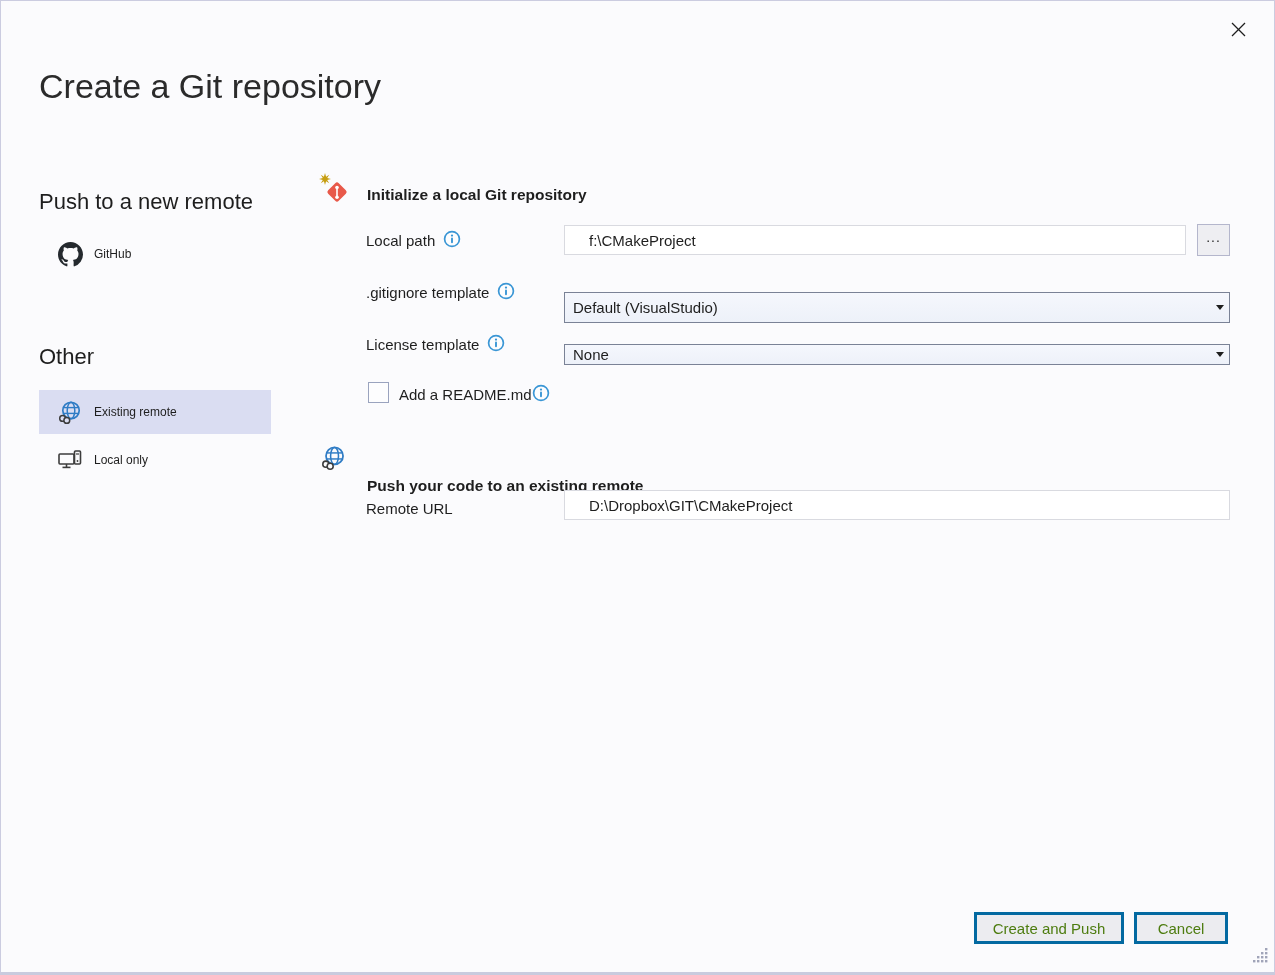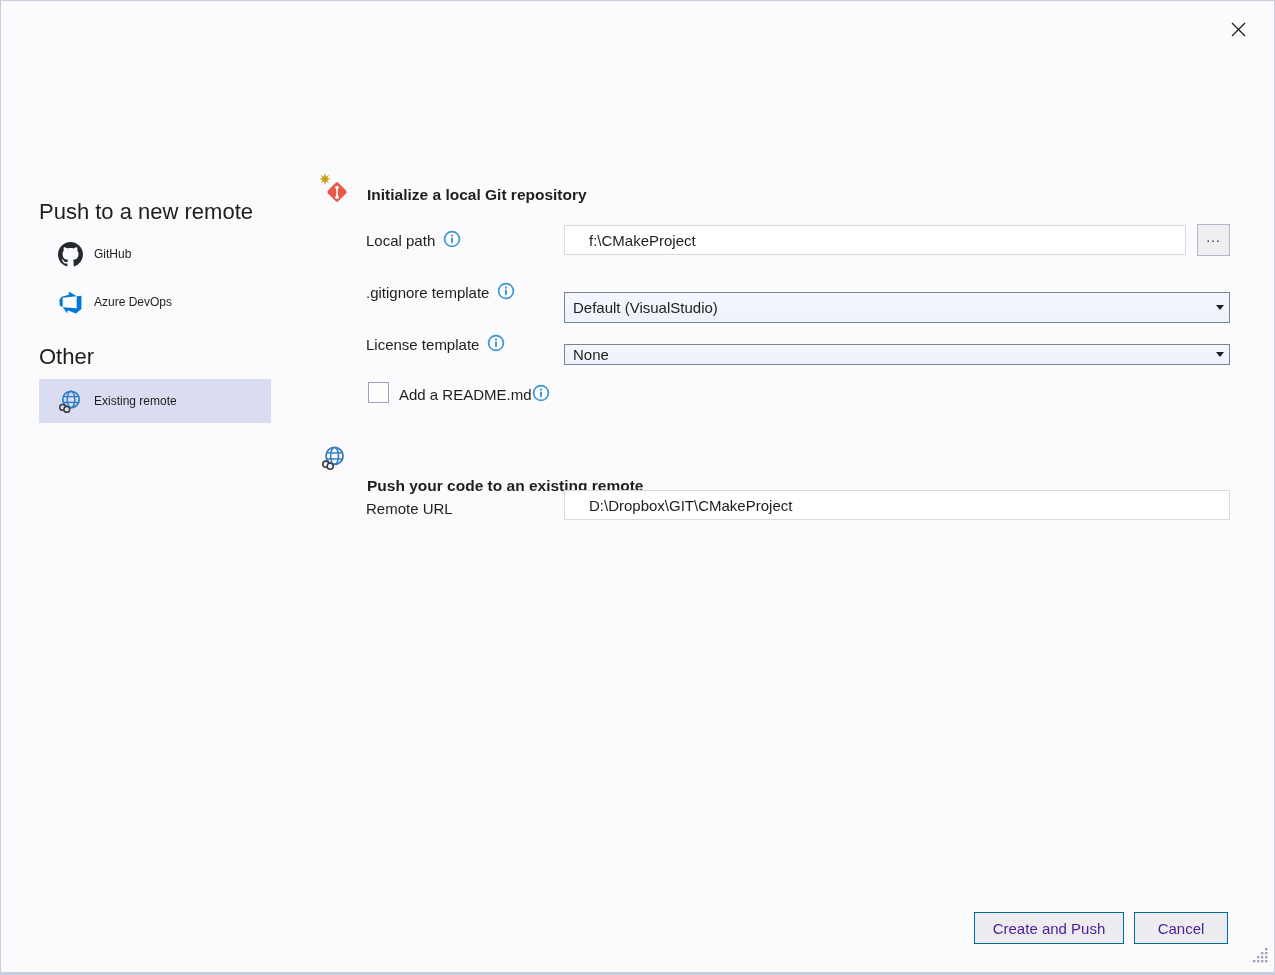--- a/index.html
+++ b/index.html
@@ -62,6 +62,7 @@
     </span>
   </div>
 
+  <div class="dlg-title">Create a Git repository</div>
 
   <div class="sb-heading" style="top:198px;text-align:center;">Push to a new remote</div>
 

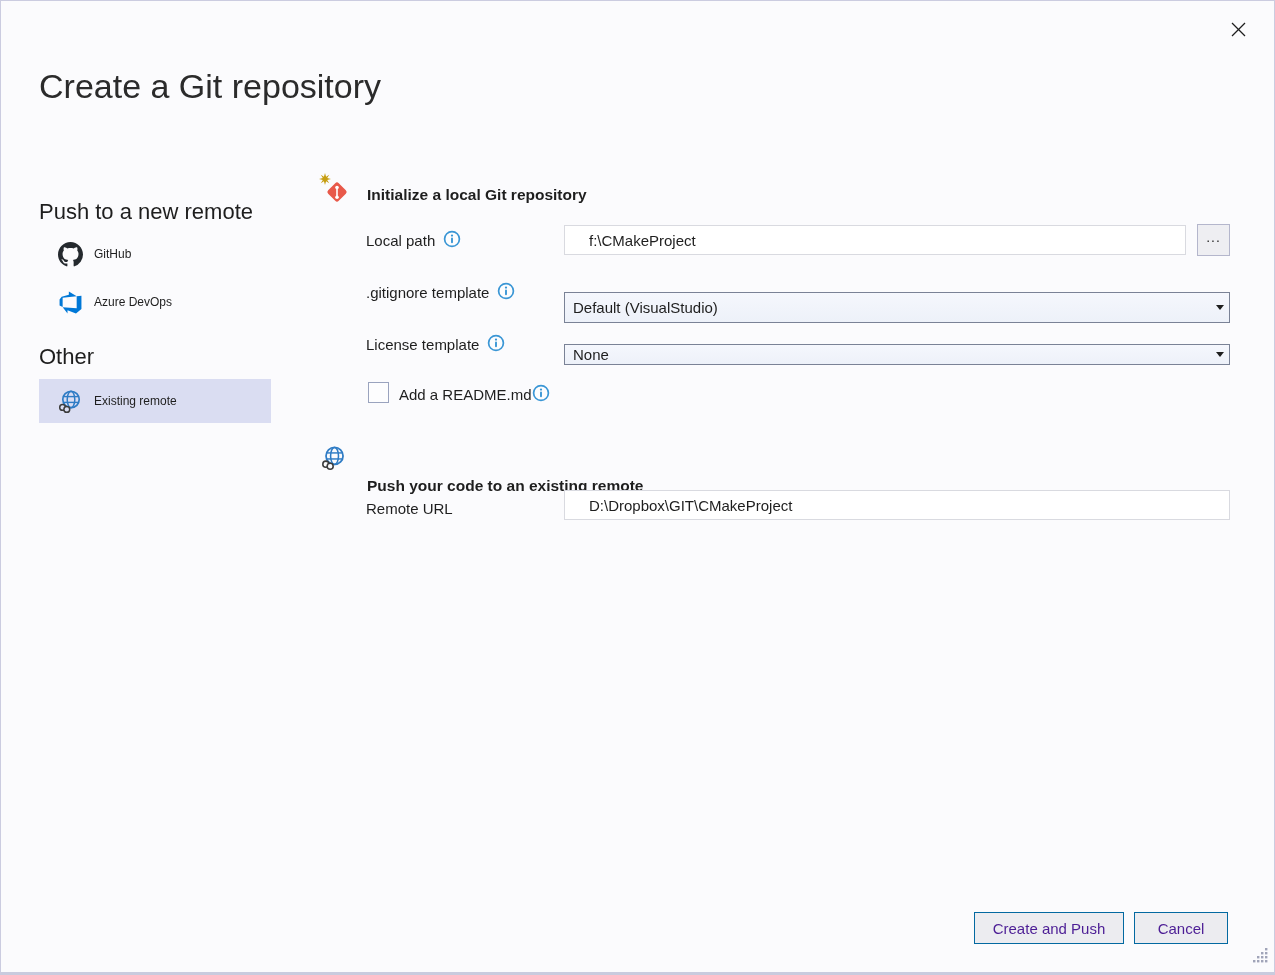--- a/index.html
+++ b/index.html
@@ -64,7 +64,7 @@
 
   <div class="dlg-title">Create a Git repository</div>
 
-  <div class="sb-heading" style="top:198px;text-align:center;">Push to a new remote</div>
+  <div class="sb-heading" style="top:188px;text-align:center;">Push to a new remote</div>
 
   <div class="sb-item" style="top:231px;">
     <span class="sb-icon">

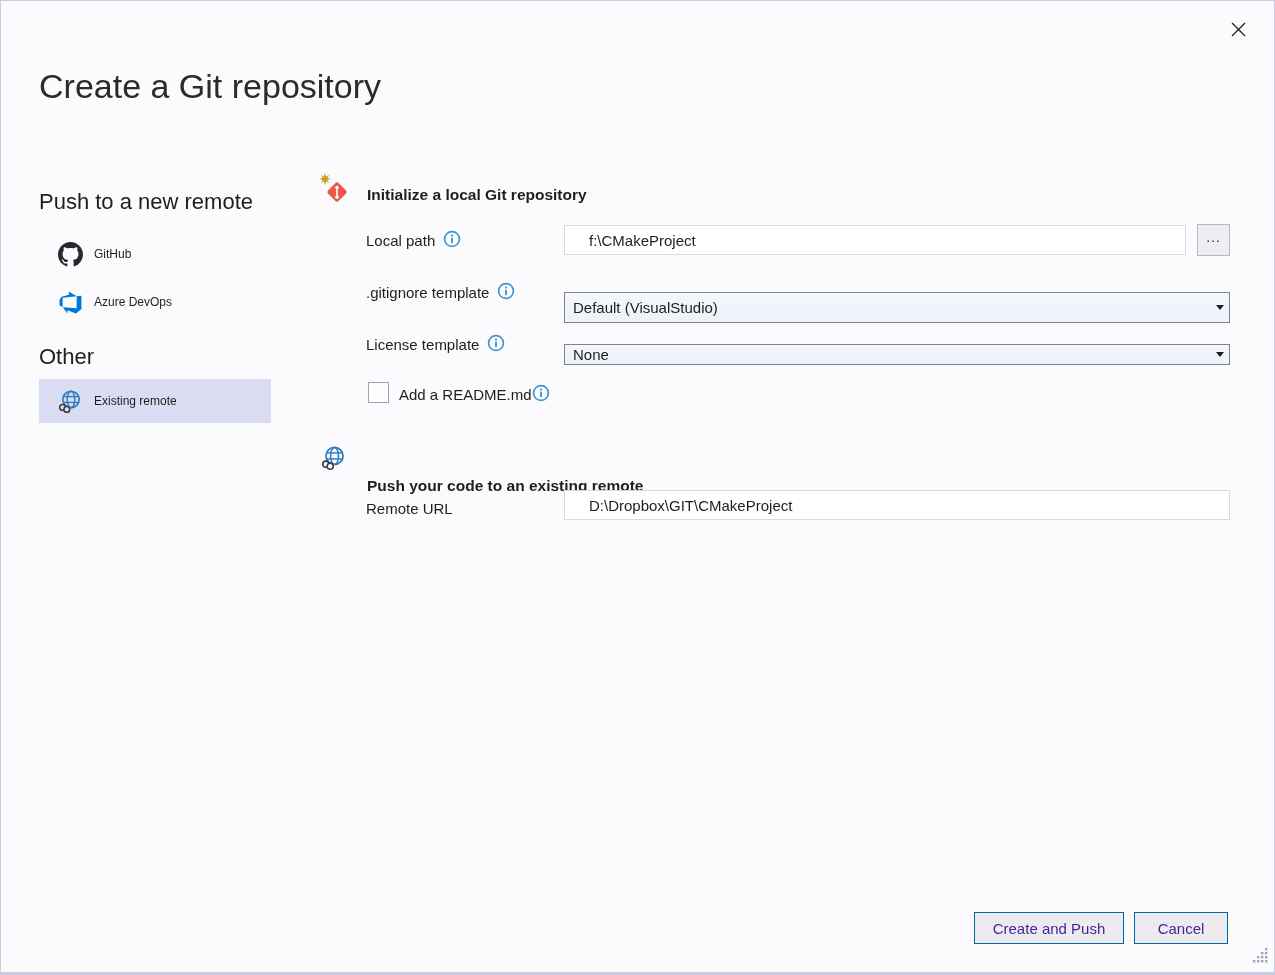--- a/index.html
+++ b/index.html
@@ -75,14 +75,6 @@
     <span class="lbl">GitHub</span>
   </div>
 
-  <div class="sb-item" style="top:279px;">
-    <span class="sb-icon">
-      <svg width="25" height="25" viewBox="0 0 16 16">
-        <path fill="#0078D7" d="M15 3.622v8.512L11.5 15l-5.425-1.975v1.958L3.004 10.97l8.951.7V4.005zm-3.045.38L6.94 1v2.001L2.338 4.353 1 6.05v3.894l1.971.87V5.033z"></path>
-      </svg>
-    </span>
-    <span class="lbl">Azure DevOps</span>
-  </div>
 
   <div class="sb-heading" style="top:343px;">Other</div>
 

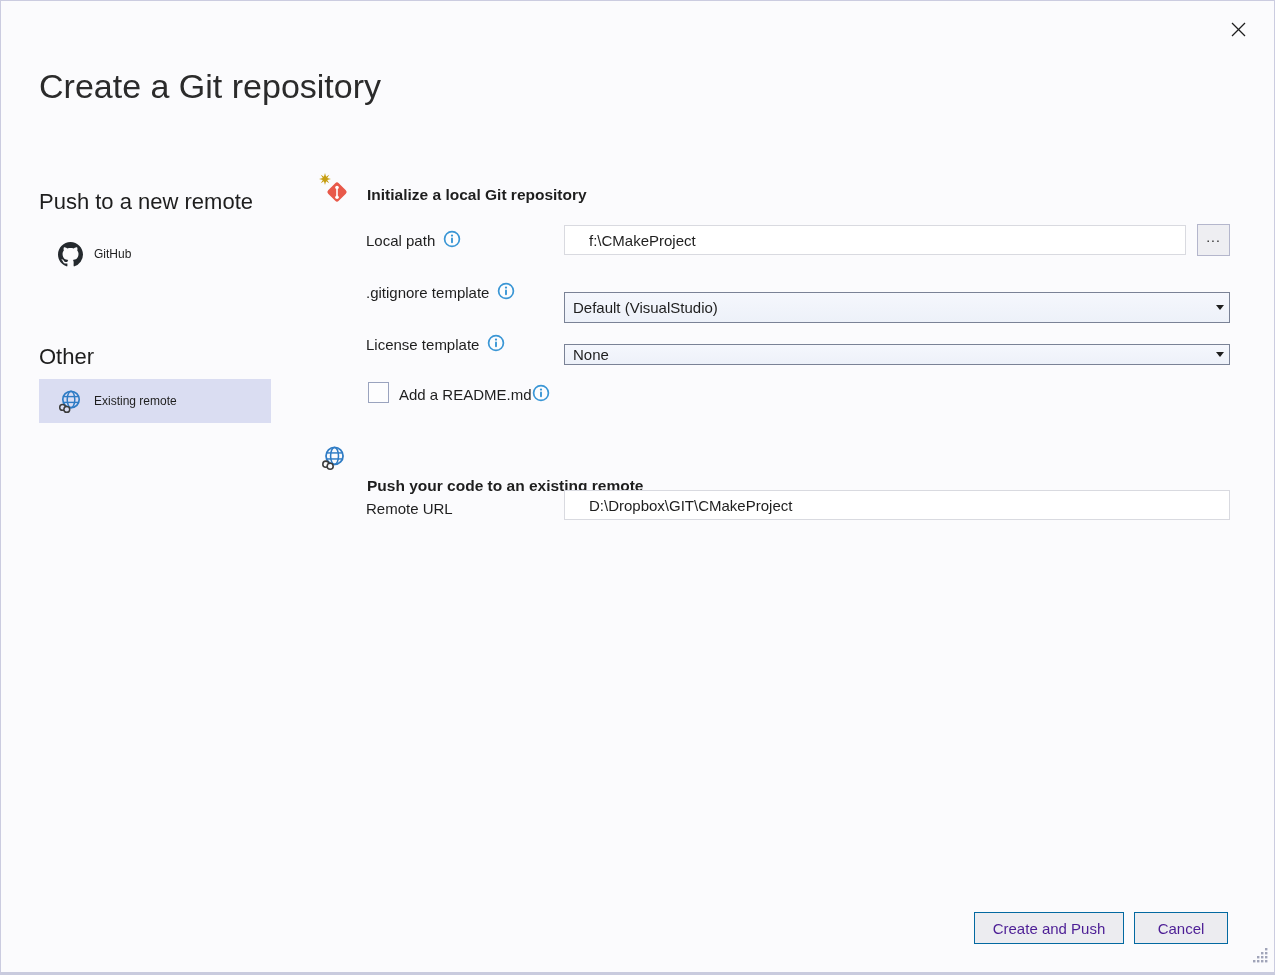--- a/index.html
+++ b/index.html
@@ -78,7 +78,7 @@
 
   <div class="sb-heading" style="top:343px;">Other</div>
 
-  <div class="sb-item selected" style="top:378px;">
+  <div class="sb-item selected" style="top:389px;">
     <span class="sb-icon">
       <svg width="26" height="26" viewBox="0 0 26 26">
         <circle cx="14" cy="11.5" r="8.2" fill="none" stroke="#2F7CC5" stroke-width="1.7"></circle>

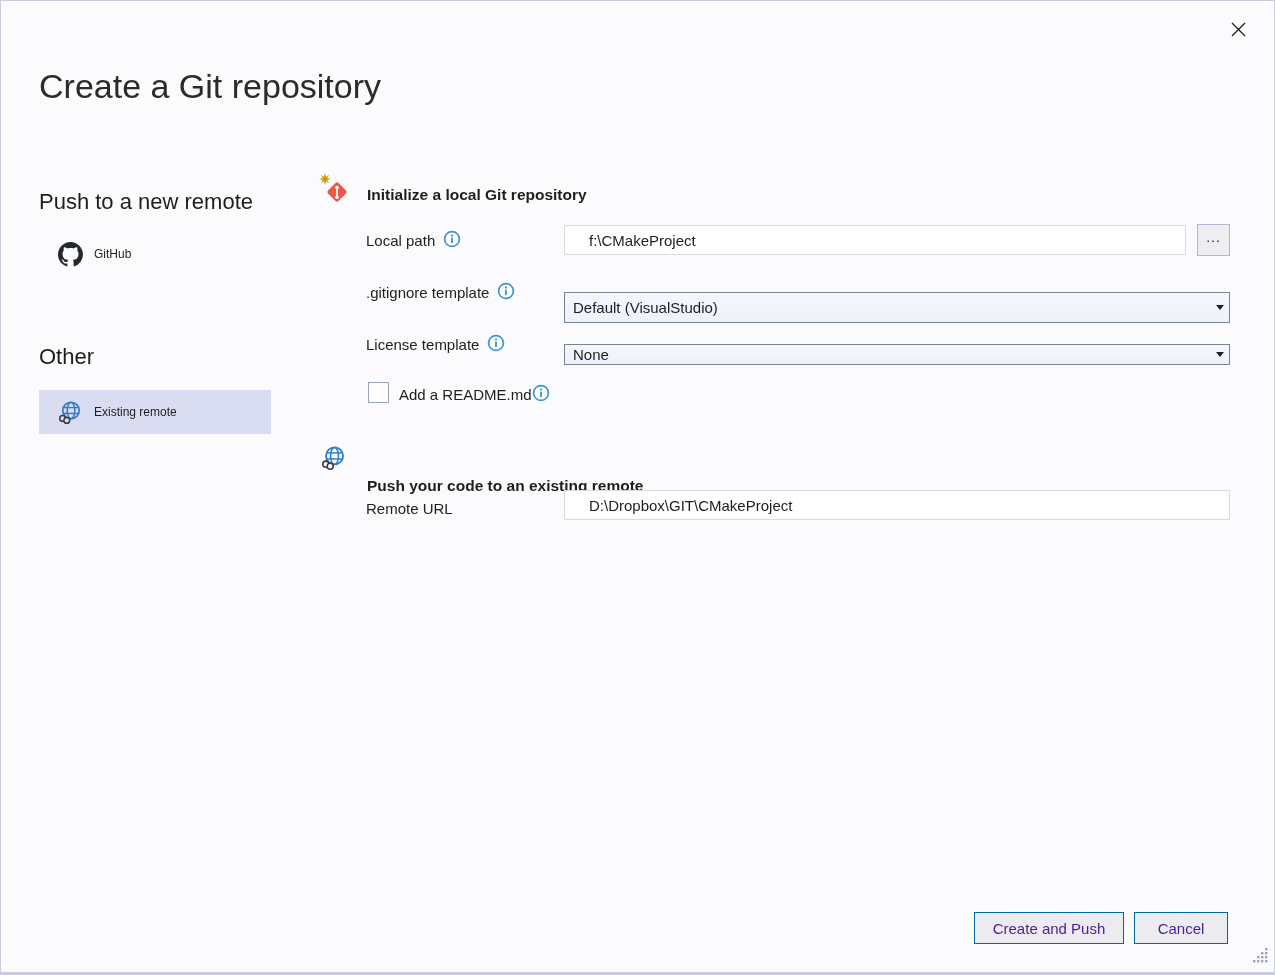--- a/index.html
+++ b/index.html
@@ -92,6 +92,19 @@
     <span class="lbl">Existing remote</span>
   </div>
 
+  <div class="sb-item" style="top:437px;">
+    <span class="sb-icon">
+      <svg width="26" height="26" viewBox="0 0 26 26">
+        <rect x="2" y="7" width="15" height="10" rx="1" fill="none" stroke="#3C3C3C" stroke-width="1.6"></rect>
+        <line x1="9.5" y1="17" x2="9.5" y2="20" stroke="#3C3C3C" stroke-width="1.6"></line>
+        <line x1="5.5" y1="20.4" x2="13.5" y2="20.4" stroke="#3C3C3C" stroke-width="1.6"></line>
+        <rect x="17.5" y="4" width="6" height="13" rx="1" fill="#FBFBFD" stroke="#3C3C3C" stroke-width="1.6"></rect>
+        <line x1="19" y1="7" x2="22" y2="7" stroke="#3C3C3C" stroke-width="1.2"></line>
+        <circle cx="20.5" cy="14" r="0.9" fill="#3C3C3C"></circle>
+      </svg>
+    </span>
+    <span class="lbl">Local only</span>
+  </div>
 
   <span class="sec-icon" style="left:318px;top:172px;">
     <svg width="32" height="34" viewBox="0 0 32 34">

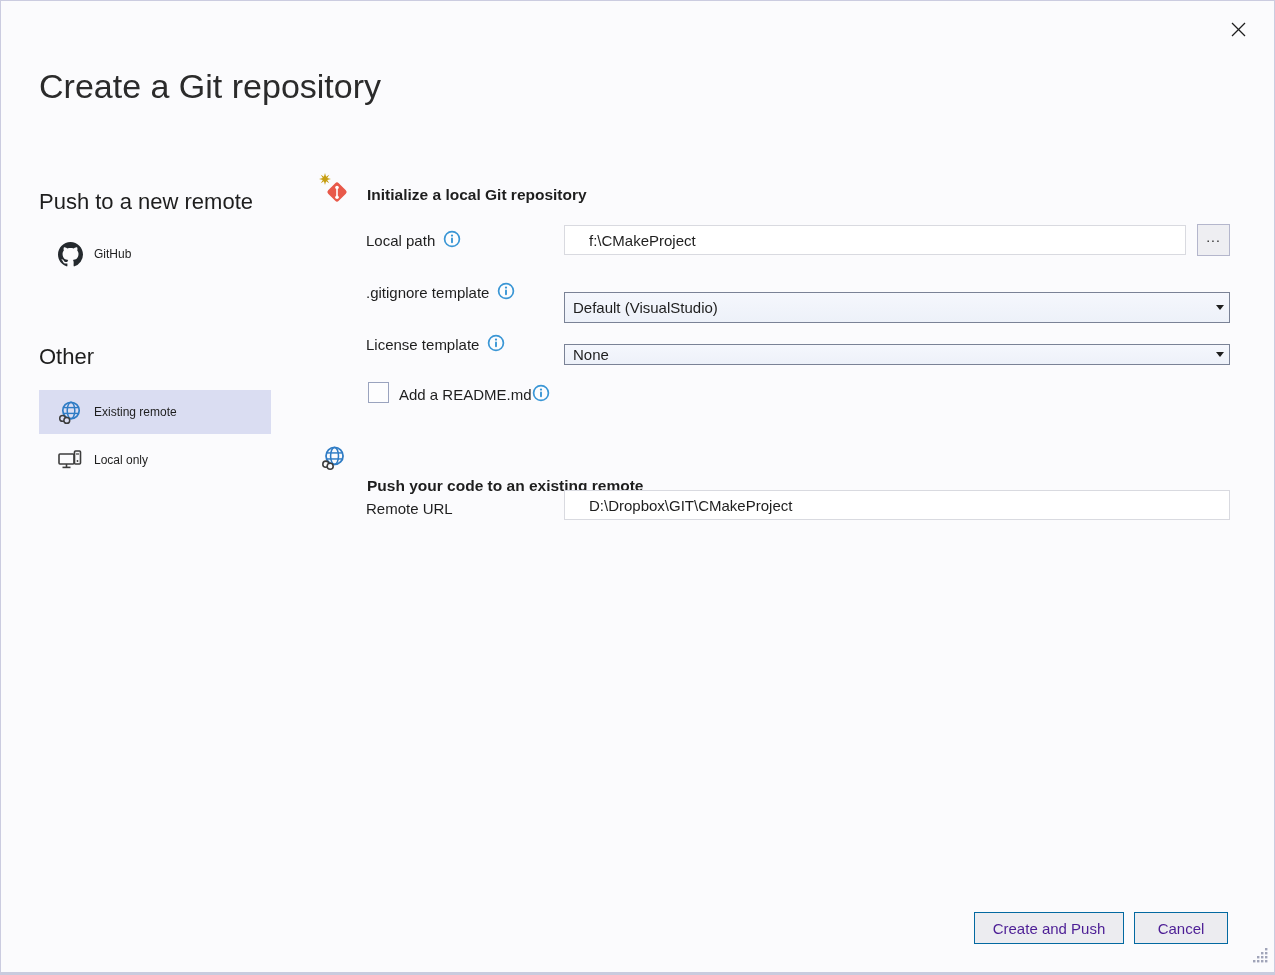--- a/index.html
+++ b/index.html
@@ -44,8 +44,8 @@
 
   
   .footer-btn{position:absolute;box-sizing:border-box;height:32px;background:#ECECF0;
-    border:1px solid #0369a1;display:flex;align-items:center;justify-content:center;
-    font-size:15px;color:#4c1d95;cursor:pointer;font-family:"Liberation Sans",sans-serif;}
+    border:3px solid #0369a1;display:flex;align-items:center;justify-content:center;
+    font-size:15px;color:#4d7c0f;cursor:pointer;font-family:"Liberation Sans",sans-serif;}
   .grip{position:absolute;right:5px;bottom:4px;}
 </style>
 </head>

